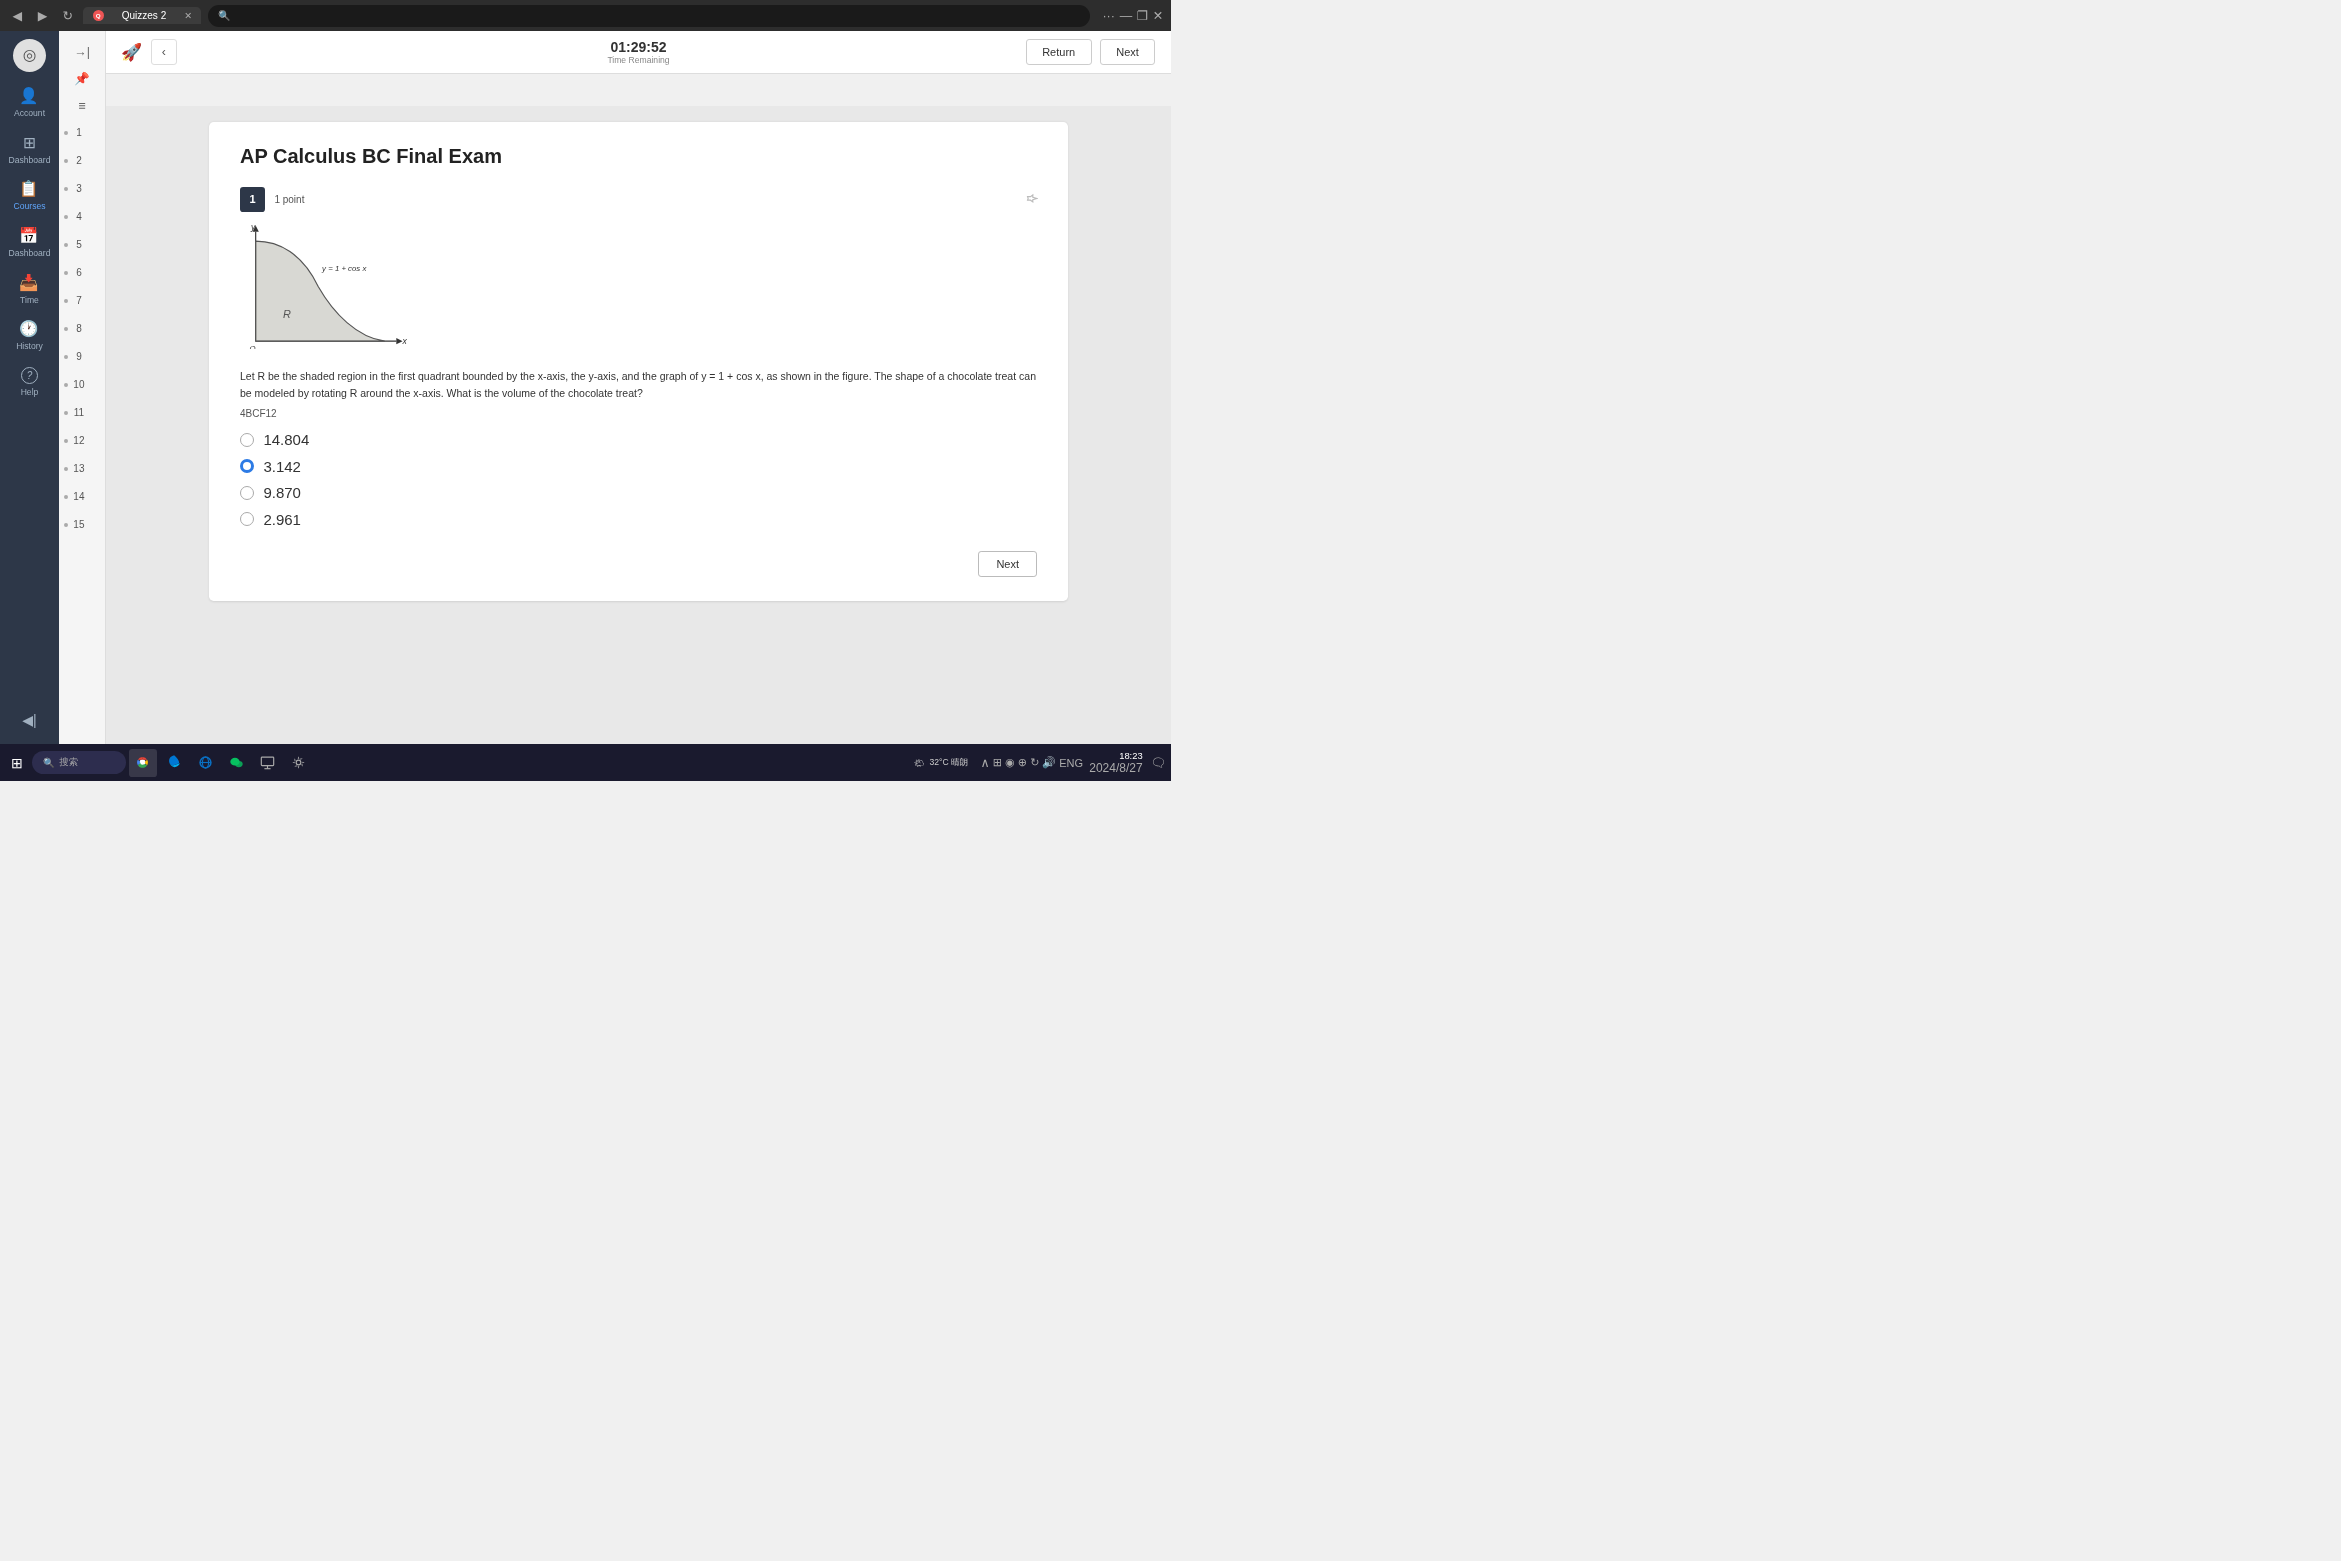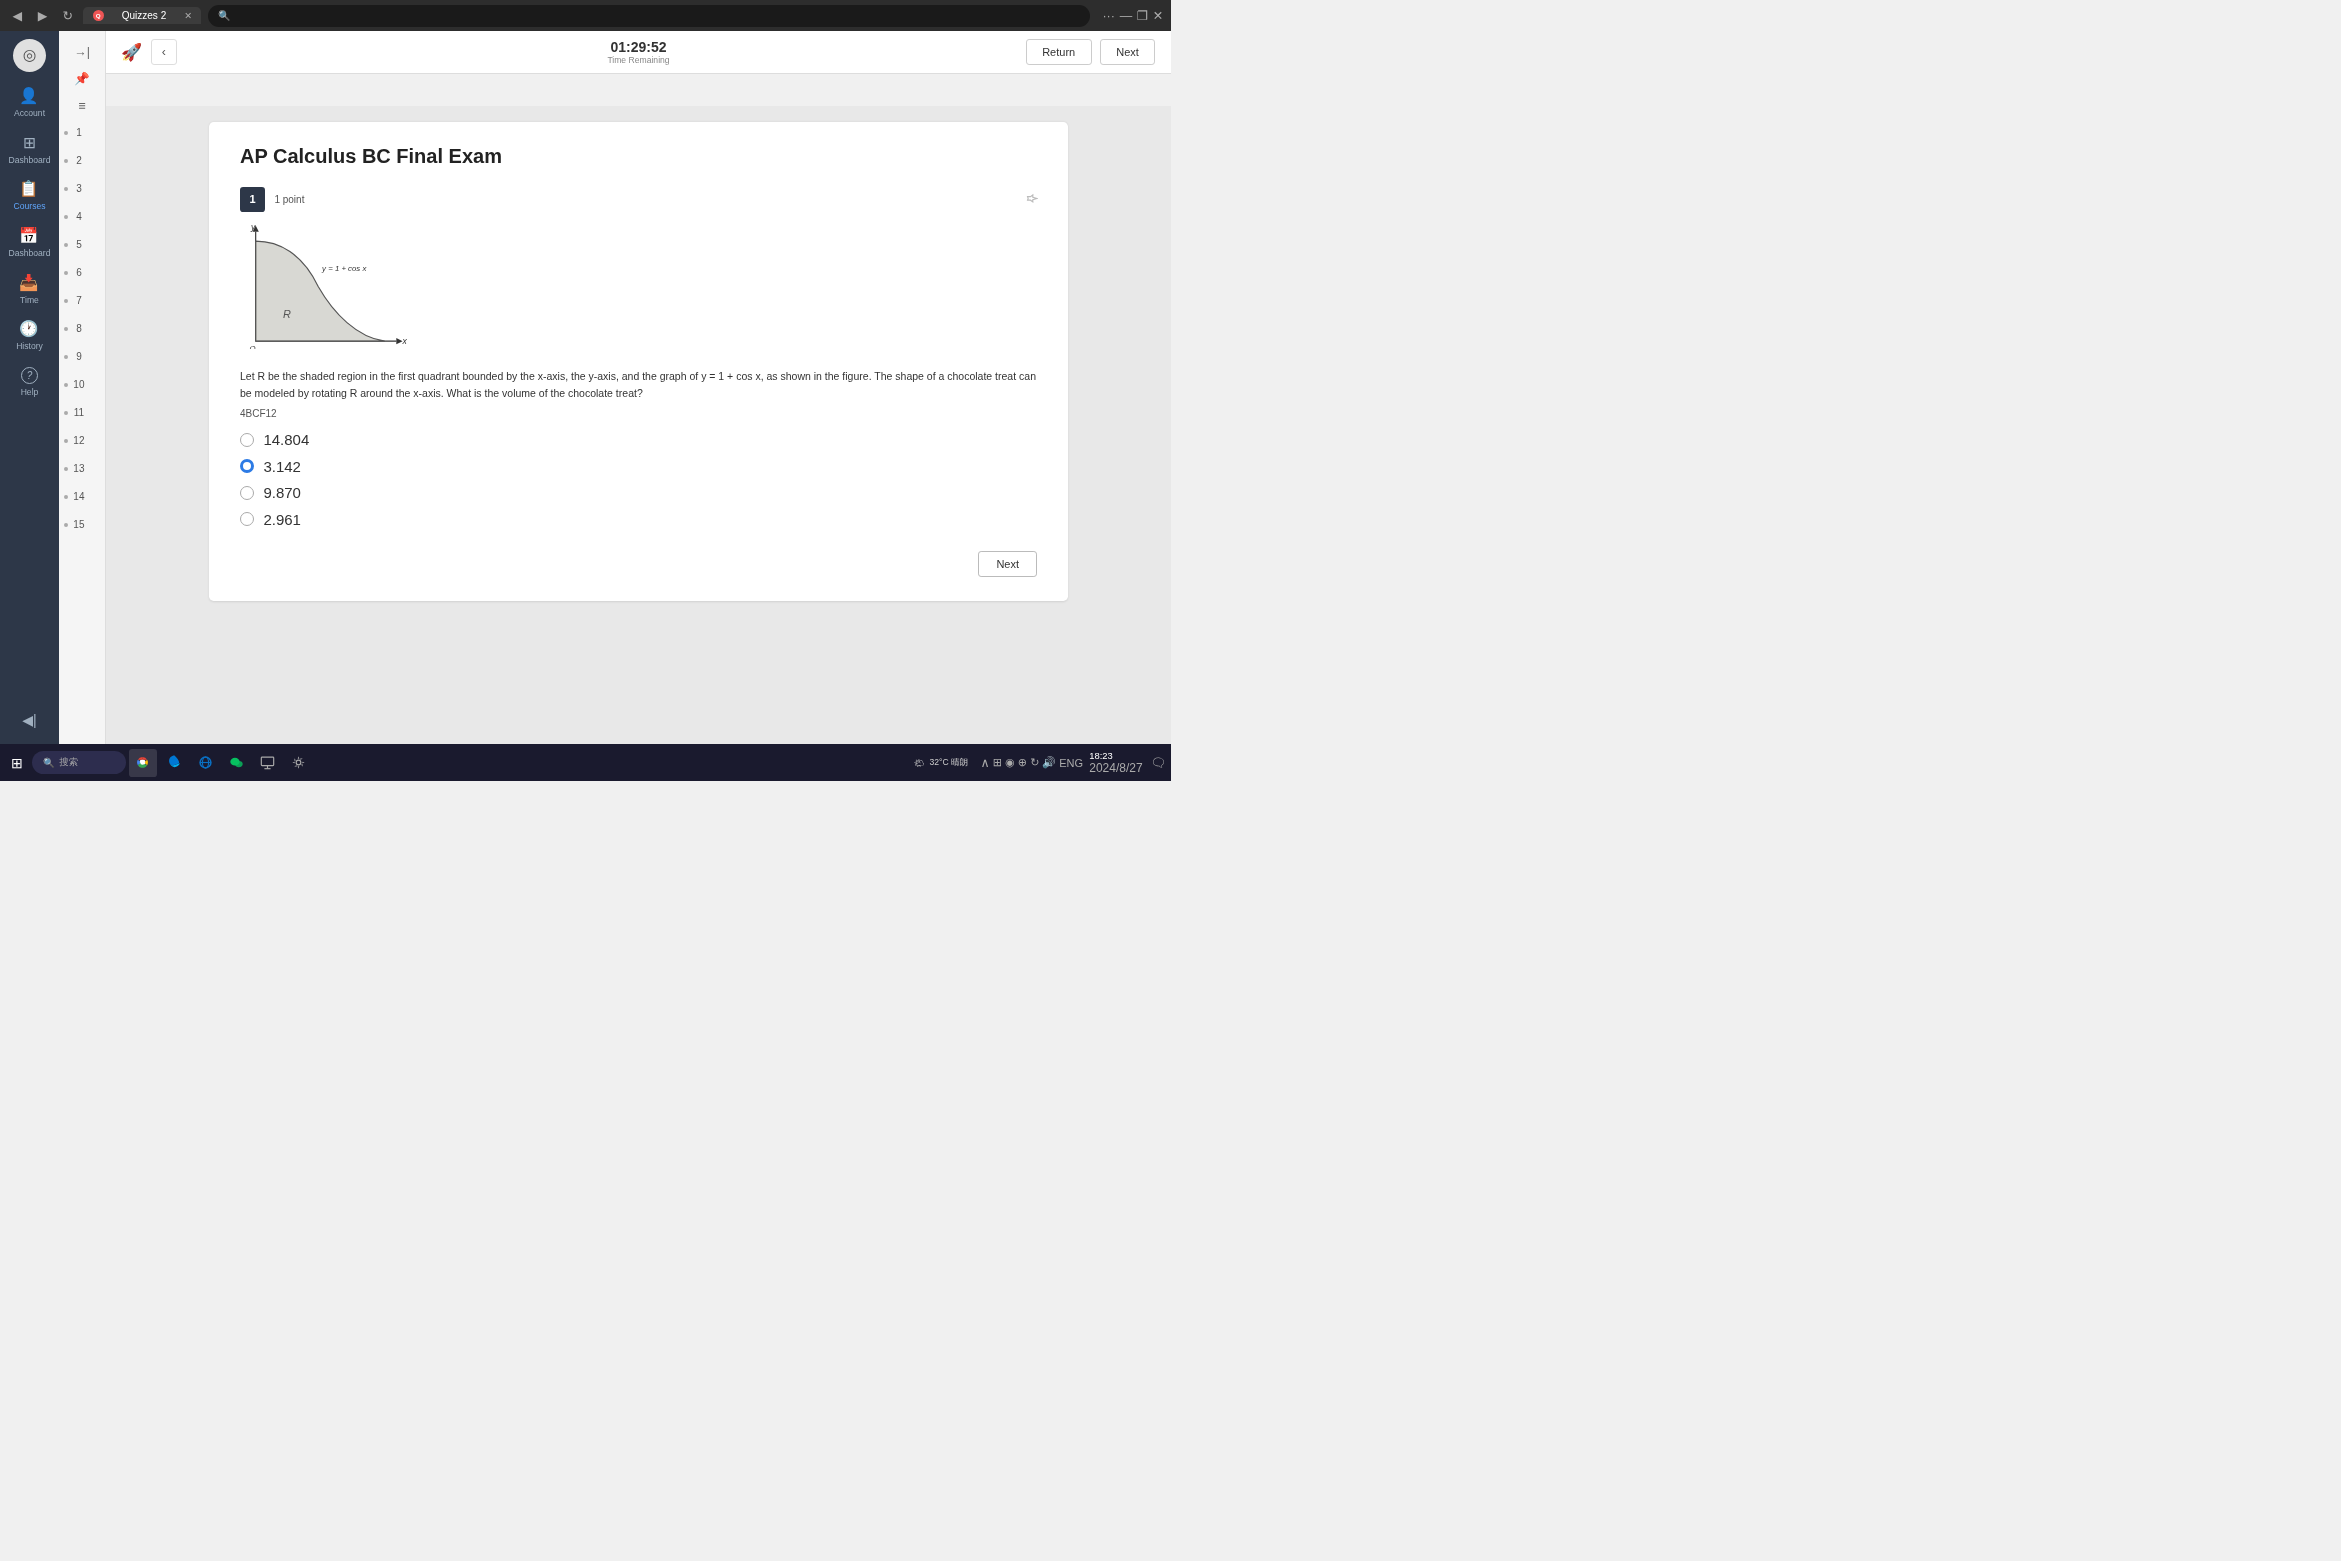--- a/index.html
+++ b/index.html
@@ -270,7 +270,7 @@
     .taskbar-app { width: 28px; height: 28px; border-radius: 4.7px; display: flex; align-items: center; justify-content: center; cursor: pointer; }
     .taskbar-spacer { flex: 1; }
     .taskbar-tray { display: flex; align-items: center; gap: 4.7px; color: #ccc; font-size: 8.6px; padding: 0 6.2px; }
-    .taskbar-time { }
+    .taskbar-time { text-align: right; }
     .taskbar-time .time { font-size: 9.4px; color: white; }
     .taskbar-time .date { font-size: 12px; color: #aaa; }
   </style>

